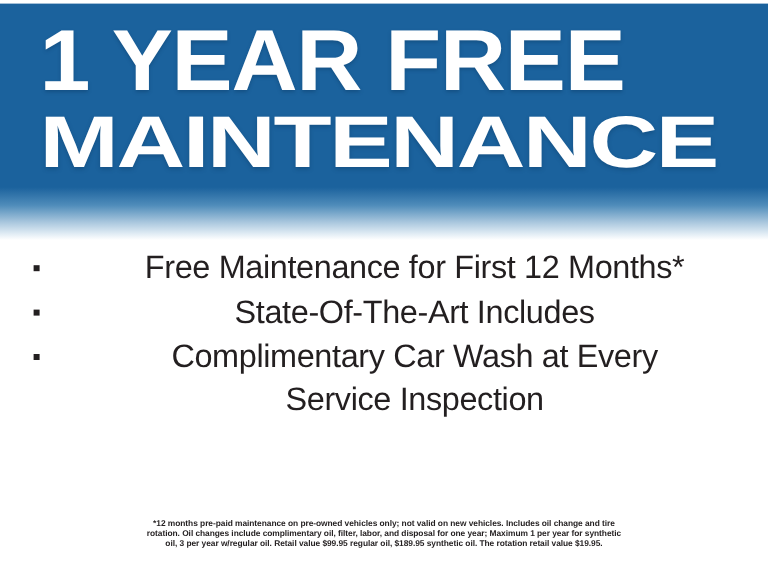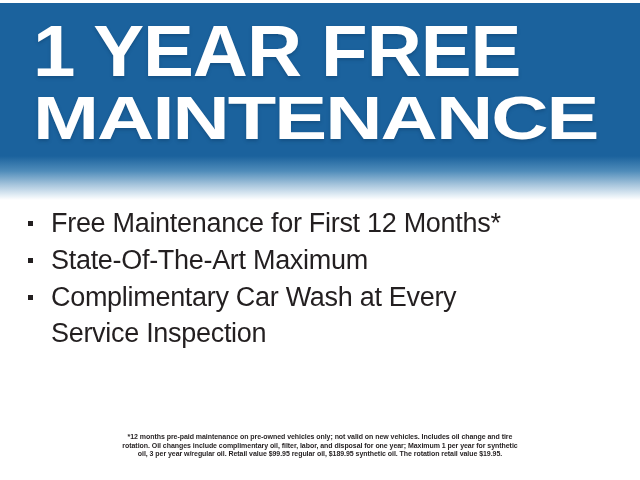--- a/index.html
+++ b/index.html
@@ -86,6 +86,7 @@
     margin: 0;
     padding: 0;
     list-style: none;
+    text-align: center;
   }
   .bullet-item {
     position: relative;

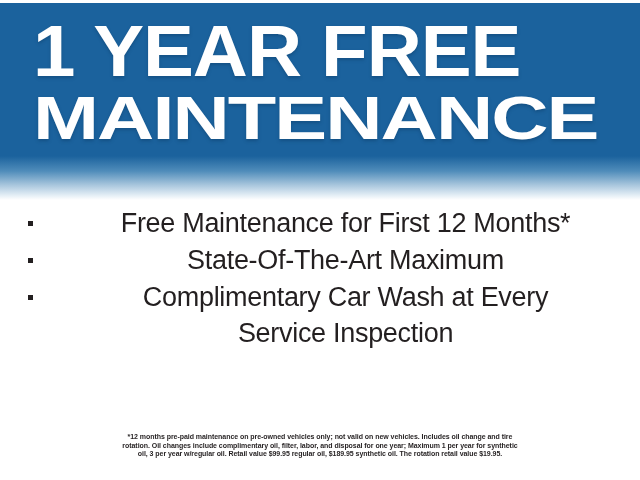--- a/index.html
+++ b/index.html
@@ -153,7 +153,7 @@
     </li>
     <li class="bullet-item">
       <span class="bullet-marker"></span>
-      <span class="bullet-text">State-Of-The-Art Maximum</span>
+      <span class="bullet-text">State-Of-The-Art Includes</span>
     </li>
     <li class="bullet-item">
       <span class="bullet-marker"></span>

